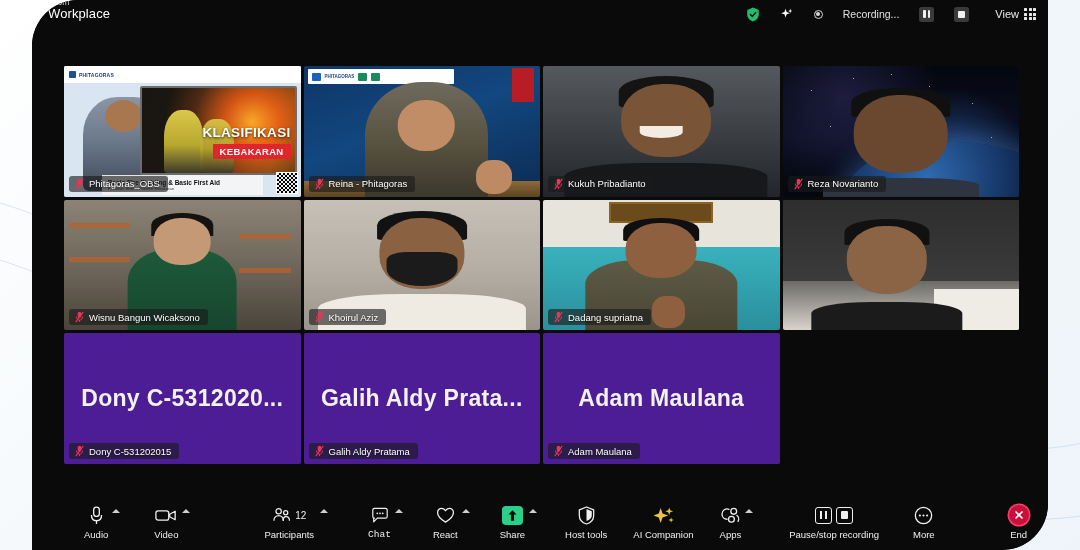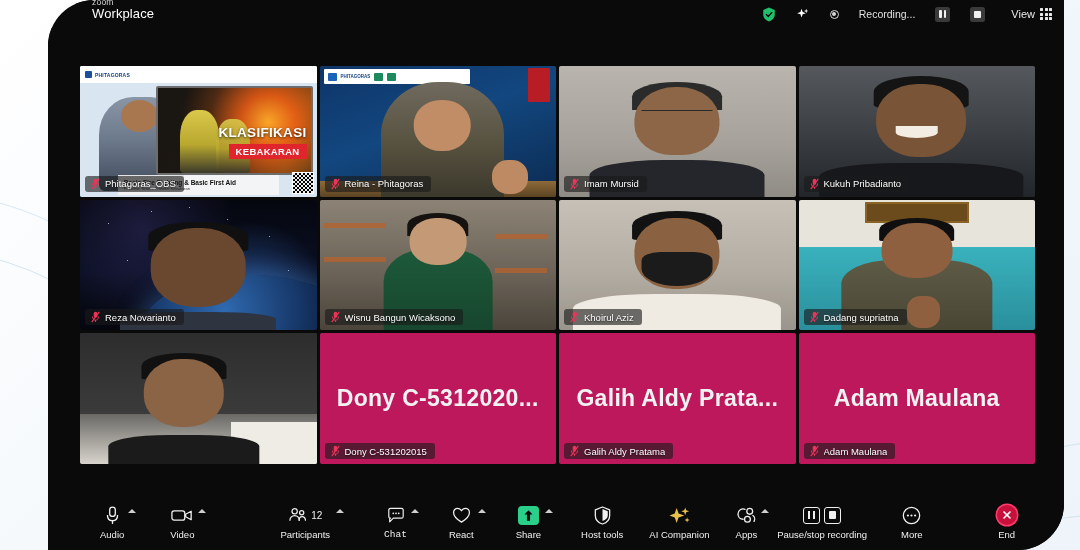--- a/index.html
+++ b/index.html
@@ -29,12 +29,11 @@
   
   #window {
     position: absolute;
-    left: 48px; top: 0; width: 1016px; height: 550px;
+    left: 32px; top: 0; width: 1016px; height: 550px;
     background: #0a0a0a;
     border-top-left-radius: 46px;
     border-bottom-right-radius: 46px;
     overflow: hidden;
-    padding-left: 28px;
   }
 
   

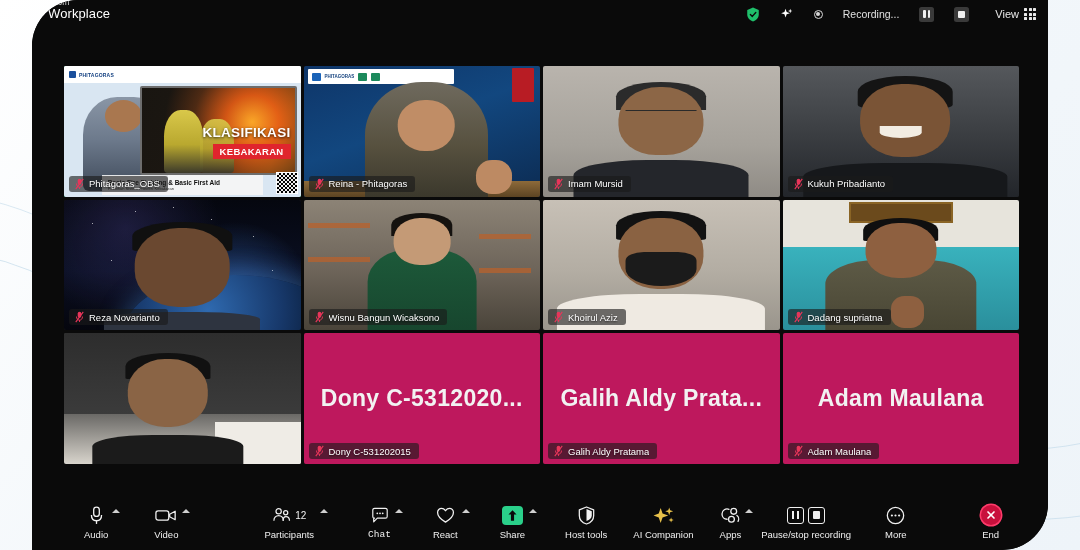--- a/index.html
+++ b/index.html
@@ -546,23 +546,6 @@
         </div>
       </div>
 
-      <div class="tile">
-        <div class="imam-bg">
-          <div class="imam-hair"></div>
-          <div class="imam-head"></div>
-          <div class="imam-glass"></div>
-          <div class="imam-body"></div>
-        </div>
-        <div class="namebar">
-          <svg class="mic-muted" viewBox="0 0 12 16">
-            <rect x="3.6" y="1" width="4.8" height="8" rx="2.4" fill="#e8355a"></rect>
-            <path d="M2 7.4 C2 10.6 4 12.2 6 12.2 C8 12.2 10 10.6 10 7.4" stroke="#e8355a" stroke-width="1.3" fill="none"></path>
-            <line x1="6" y1="12" x2="6" y2="14.6" stroke="#e8355a" stroke-width="1.3"></line>
-            <line x1="1" y1="14.8" x2="11" y2="1.2" stroke="#e8355a" stroke-width="1.5"></line>
-          </svg>
-          <span class="nm">Imam Mursid</span>
-        </div>
-      </div>
 
       <div class="tile">
         <div class="kukuh-bg">

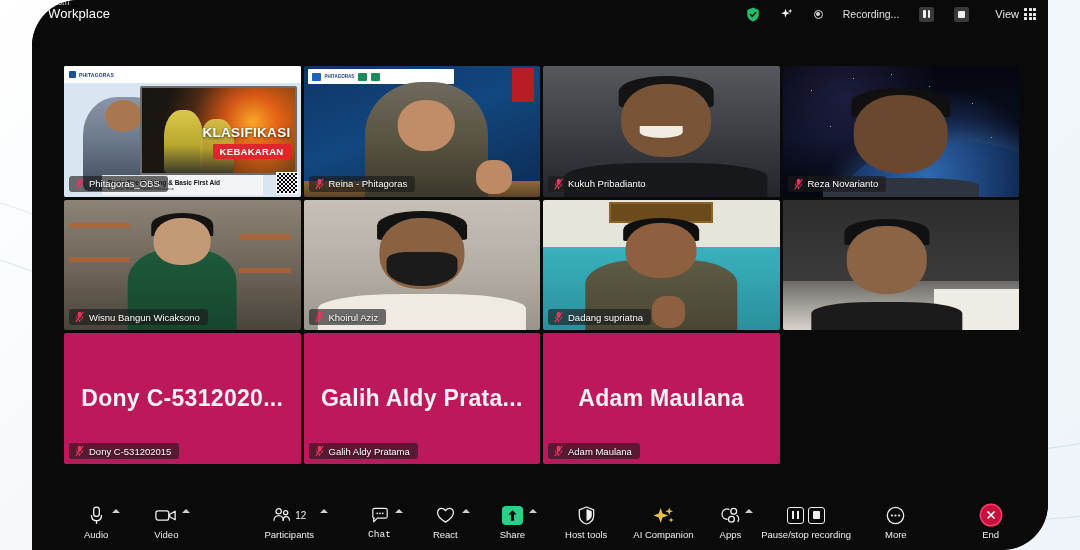--- a/index.html
+++ b/index.html
@@ -124,7 +124,7 @@
   .noviddisp {
     position: absolute; inset: 0;
     display: flex; align-items: center; justify-content: center;
-    background: #be185d;
+    background: #4c1d95;
   }
   .noviddisp span {
     color: #f2f2f2; font-size: 23px; font-weight: 700;

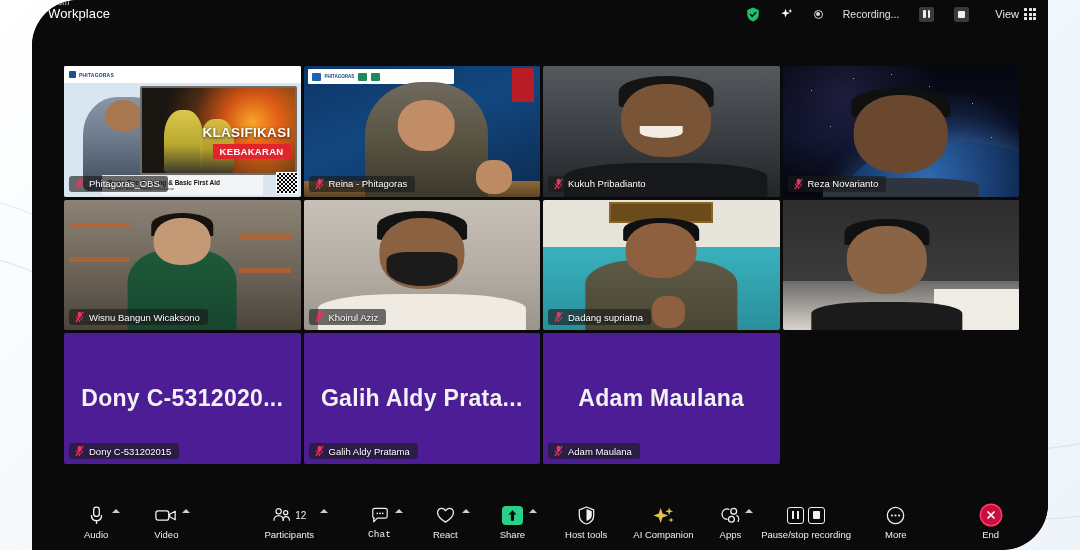--- a/index.html
+++ b/index.html
@@ -814,7 +814,7 @@
       <span class="caret"></span>
     </div>
 
-    <div class="tb-item" style="margin-left:20px;">
+    <div class="tb-item" style="margin-left:48px;">
       <span class="tb-ico" style="gap:4px;">
         <span style="width:17px;height:17px;border:1.4px solid #f0f0f0;border-radius:3px;display:flex;align-items:center;justify-content:center;gap:2.5px;">
           <i style="width:2.6px;height:8px;background:#f0f0f0;display:block;"></i>

